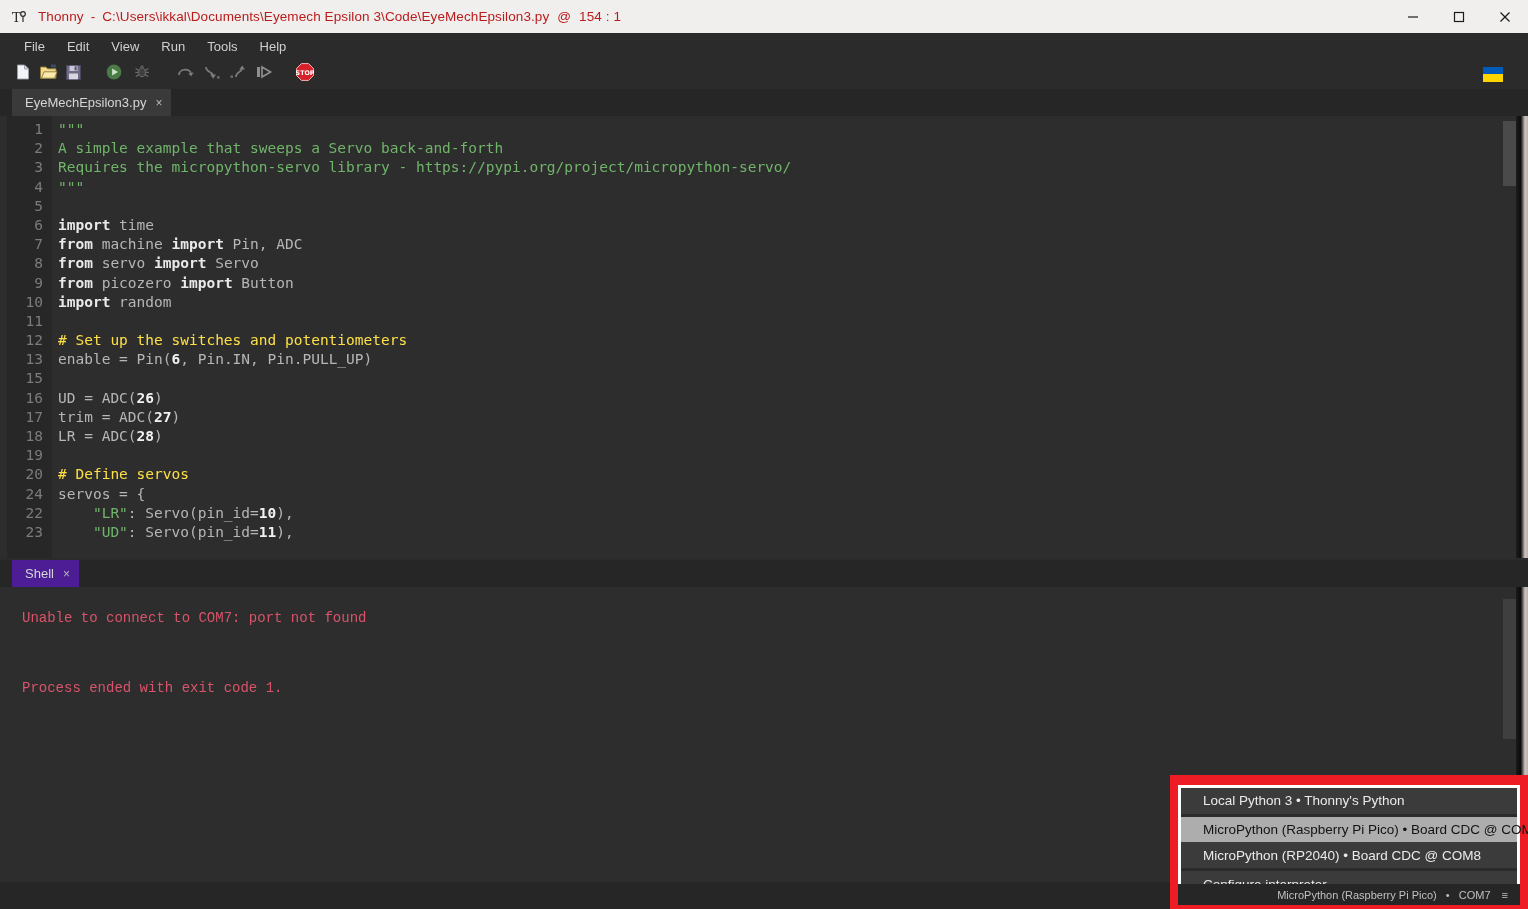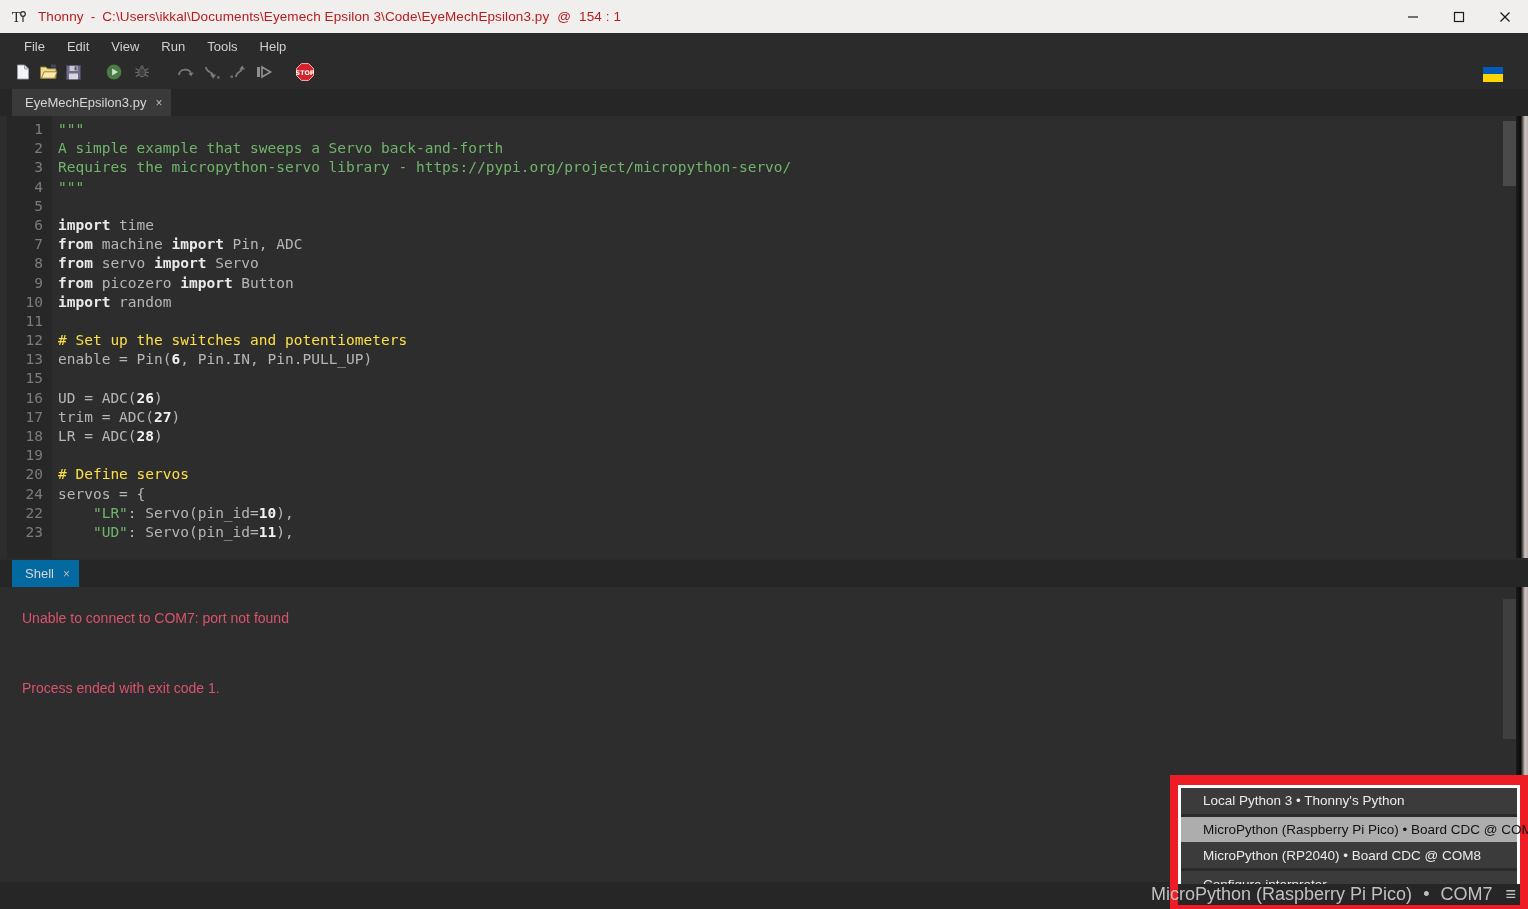--- a/index.html
+++ b/index.html
@@ -148,7 +148,7 @@
     padding-left: 12px;
   }
   .shtab {
-    height: 27px; background: #0369a1;
+    height: 27px; background: #4c1d95;
     display: flex; align-items: center;
     padding: 0 9px 0 13px;
     font-size: 13px; color: #d6d6d6;

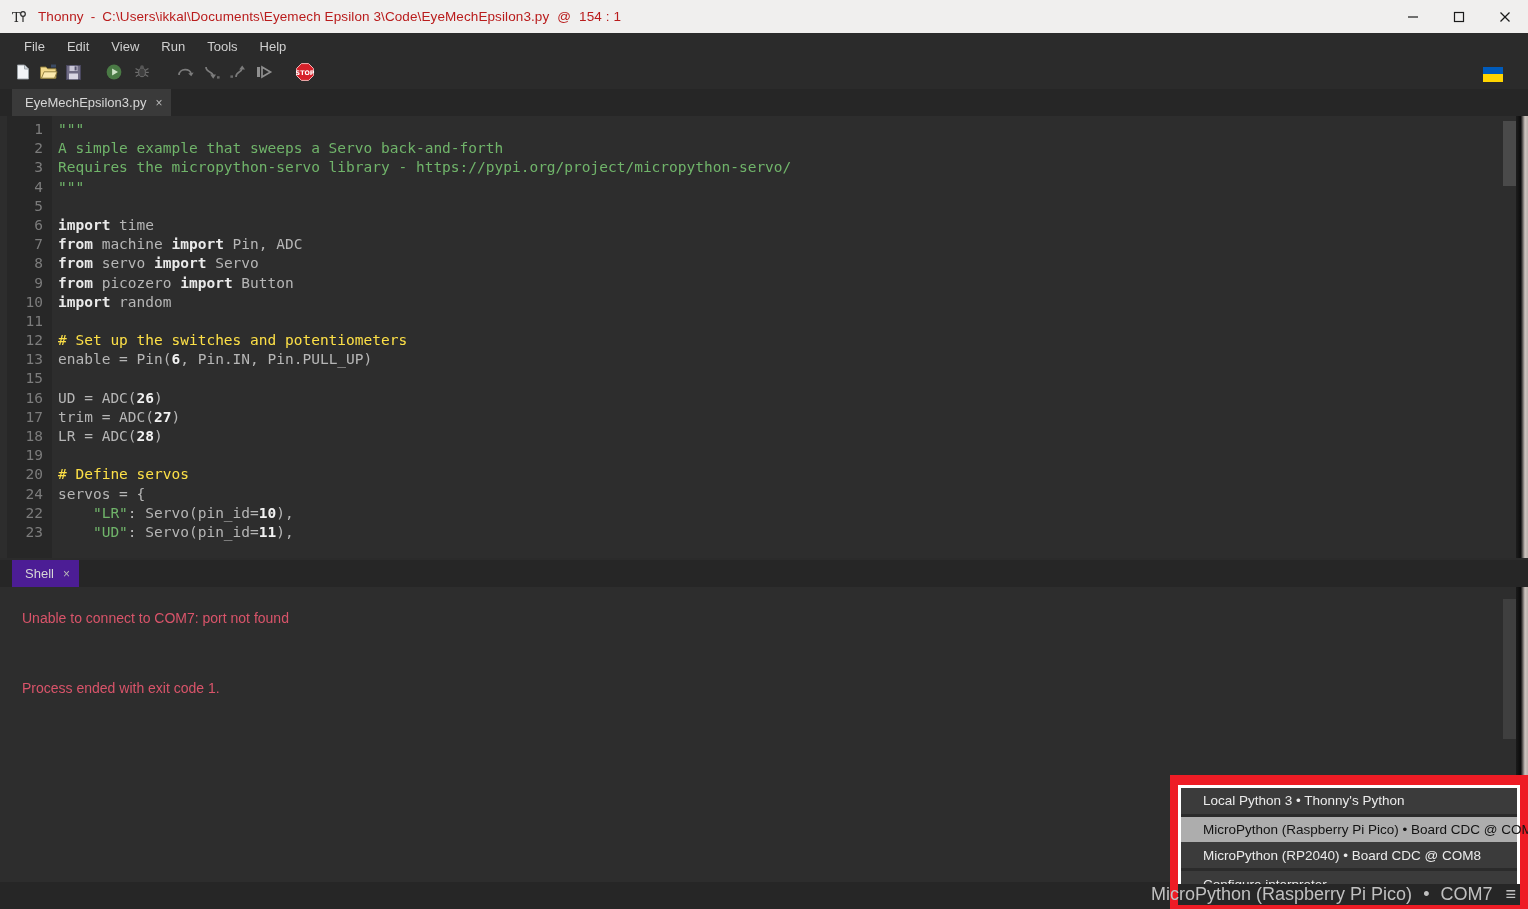--- a/index.html
+++ b/index.html
@@ -166,7 +166,7 @@
   }
   .shell-body {
     position: absolute; top: 14px; left: 22px;
-    font-family: Liberation Sans, sans-serif;
+    font-family: Liberation Mono, monospace;
     font-size: 14px; line-height: 35px;
     color: #d9546a; white-space: pre;
   }

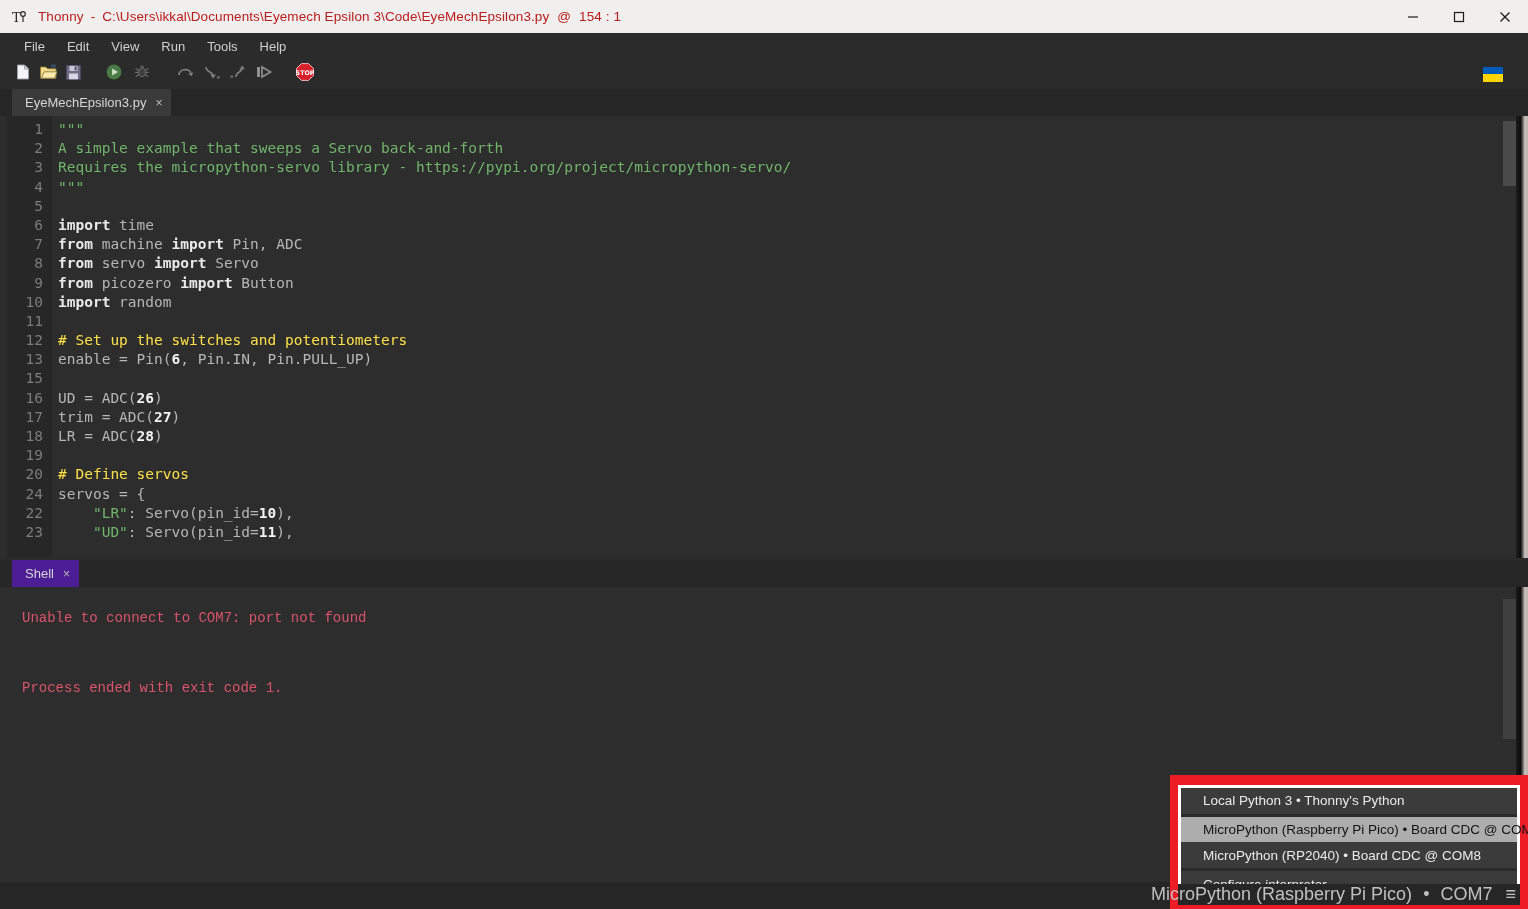--- a/index.html
+++ b/index.html
@@ -235,7 +235,7 @@
     display: flex; align-items: center; justify-content: flex-end;
     z-index: 42;
   }
-  .dd-status .status-text { font-size: 18px; margin-right: 4px; }
+  .dd-status .status-text { font-size: 11px; margin-right: 12px; }
 </style>
 </head>
 <body>

